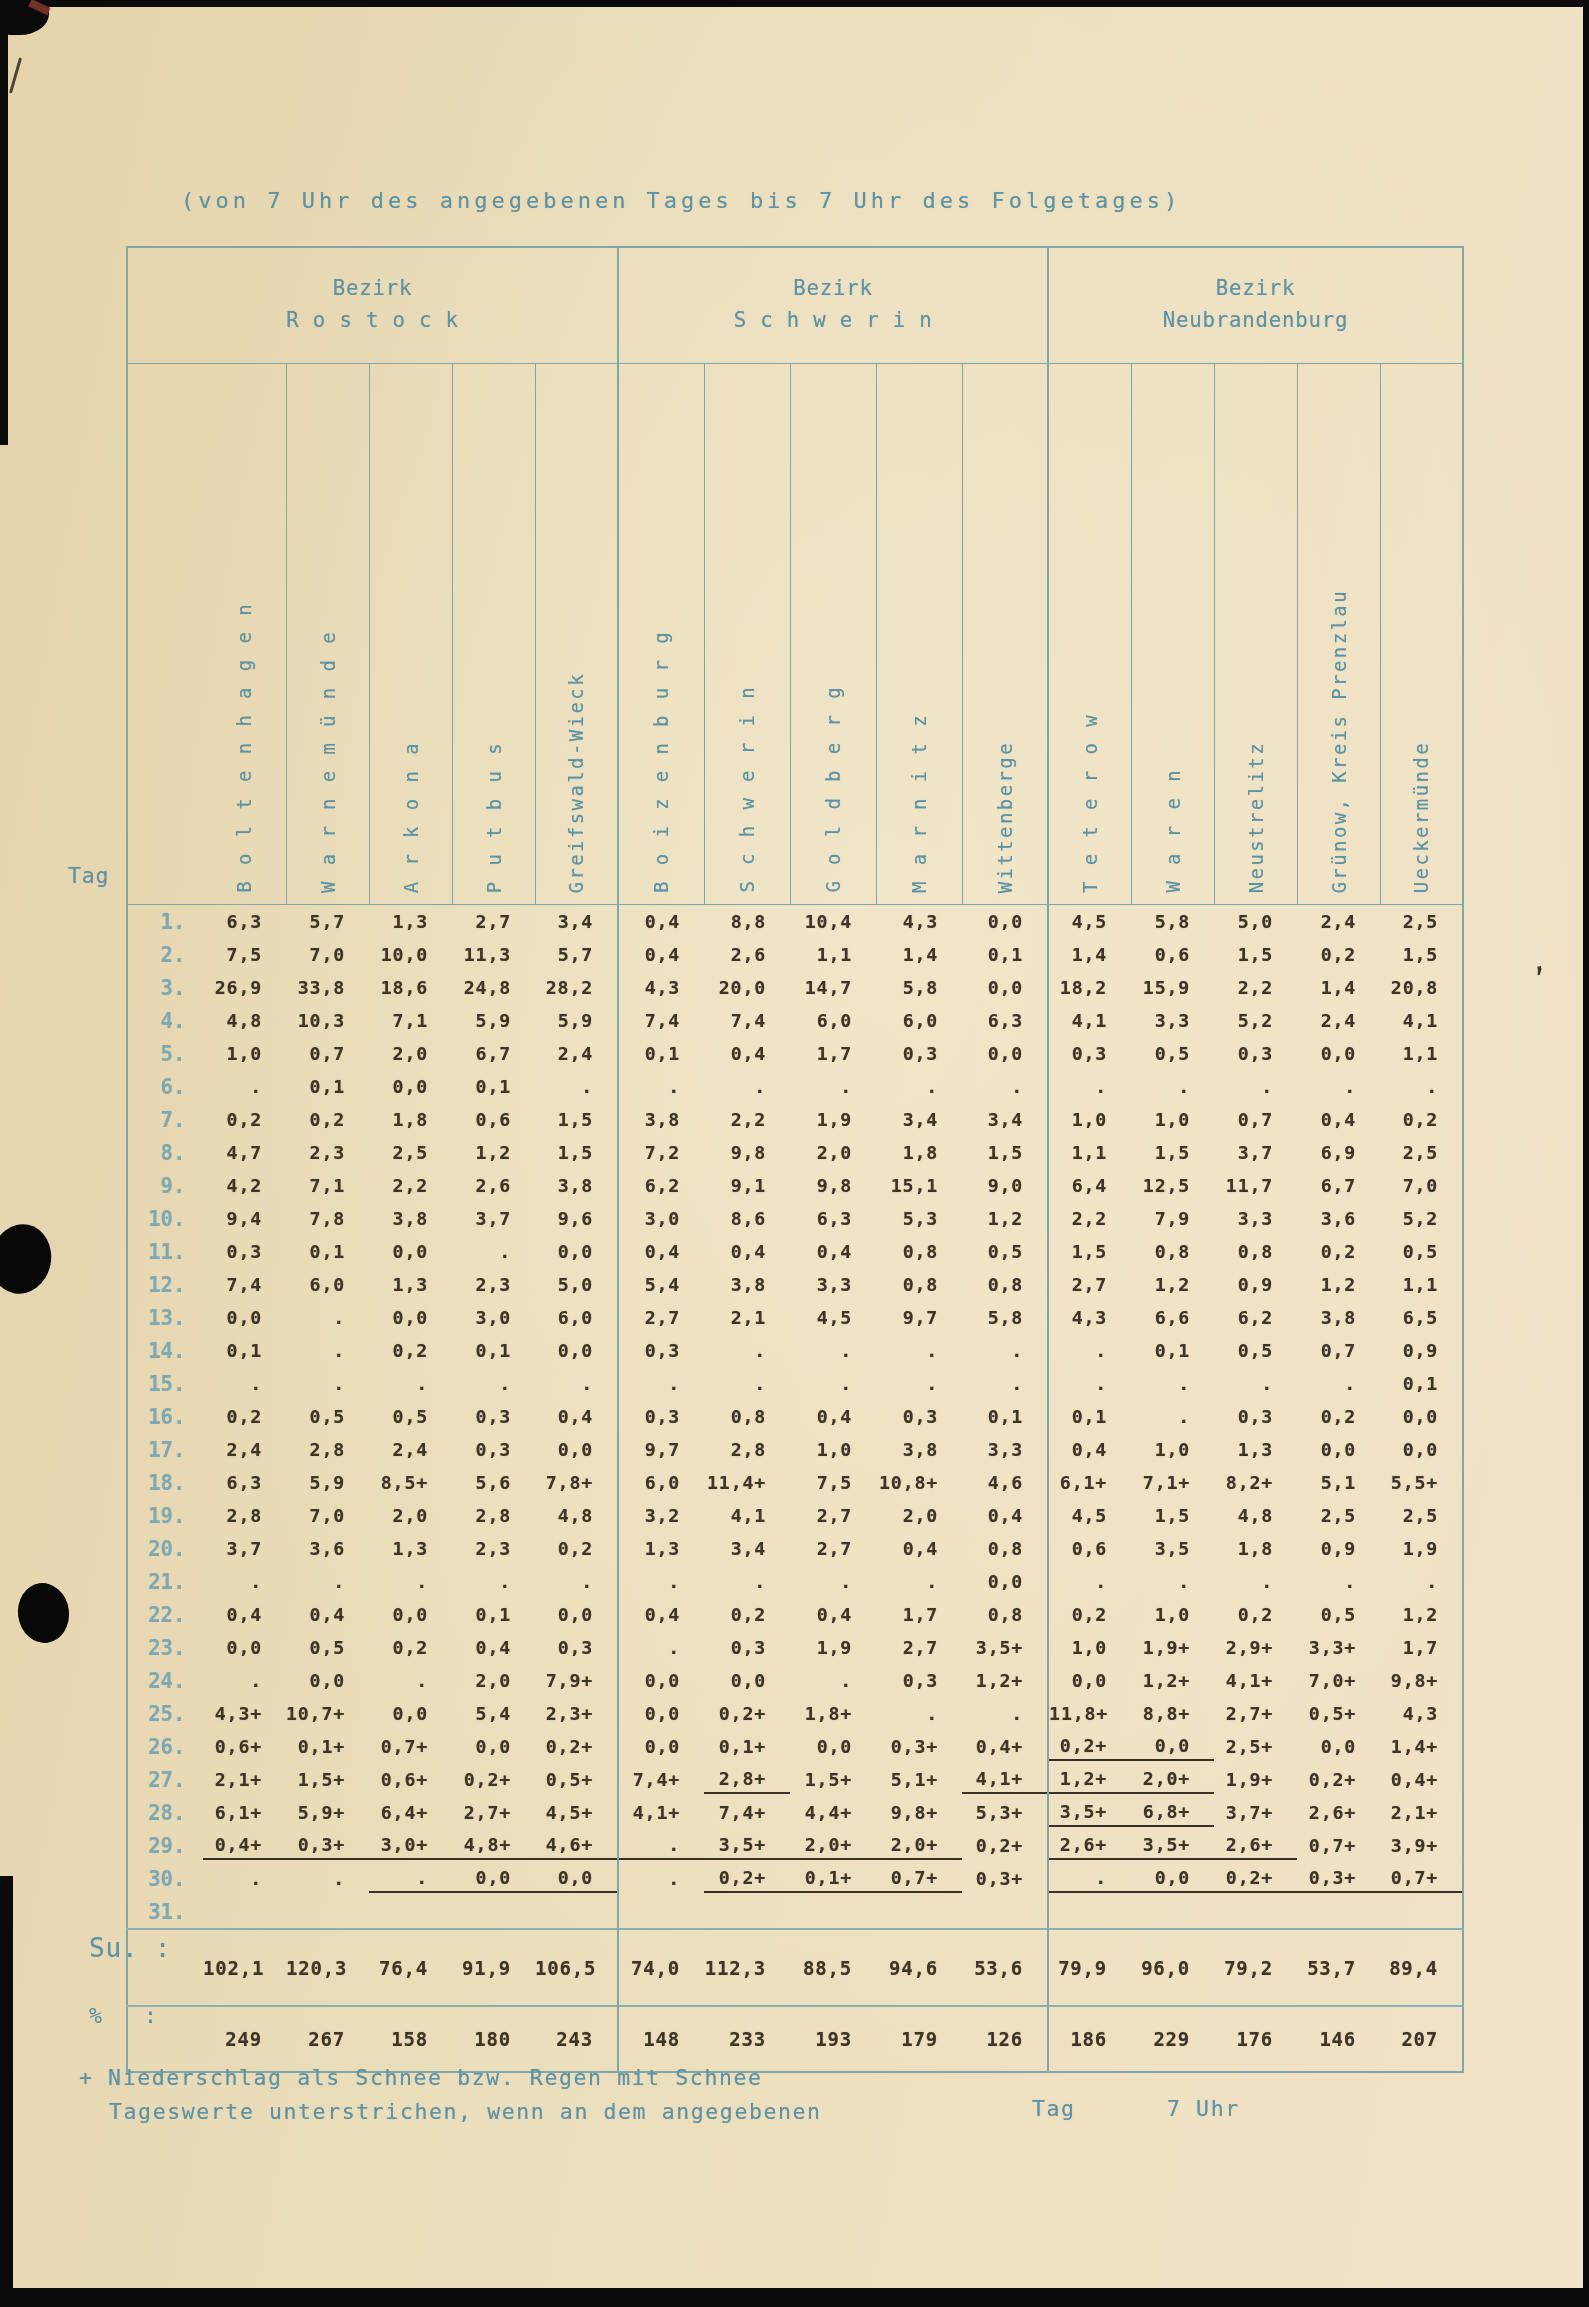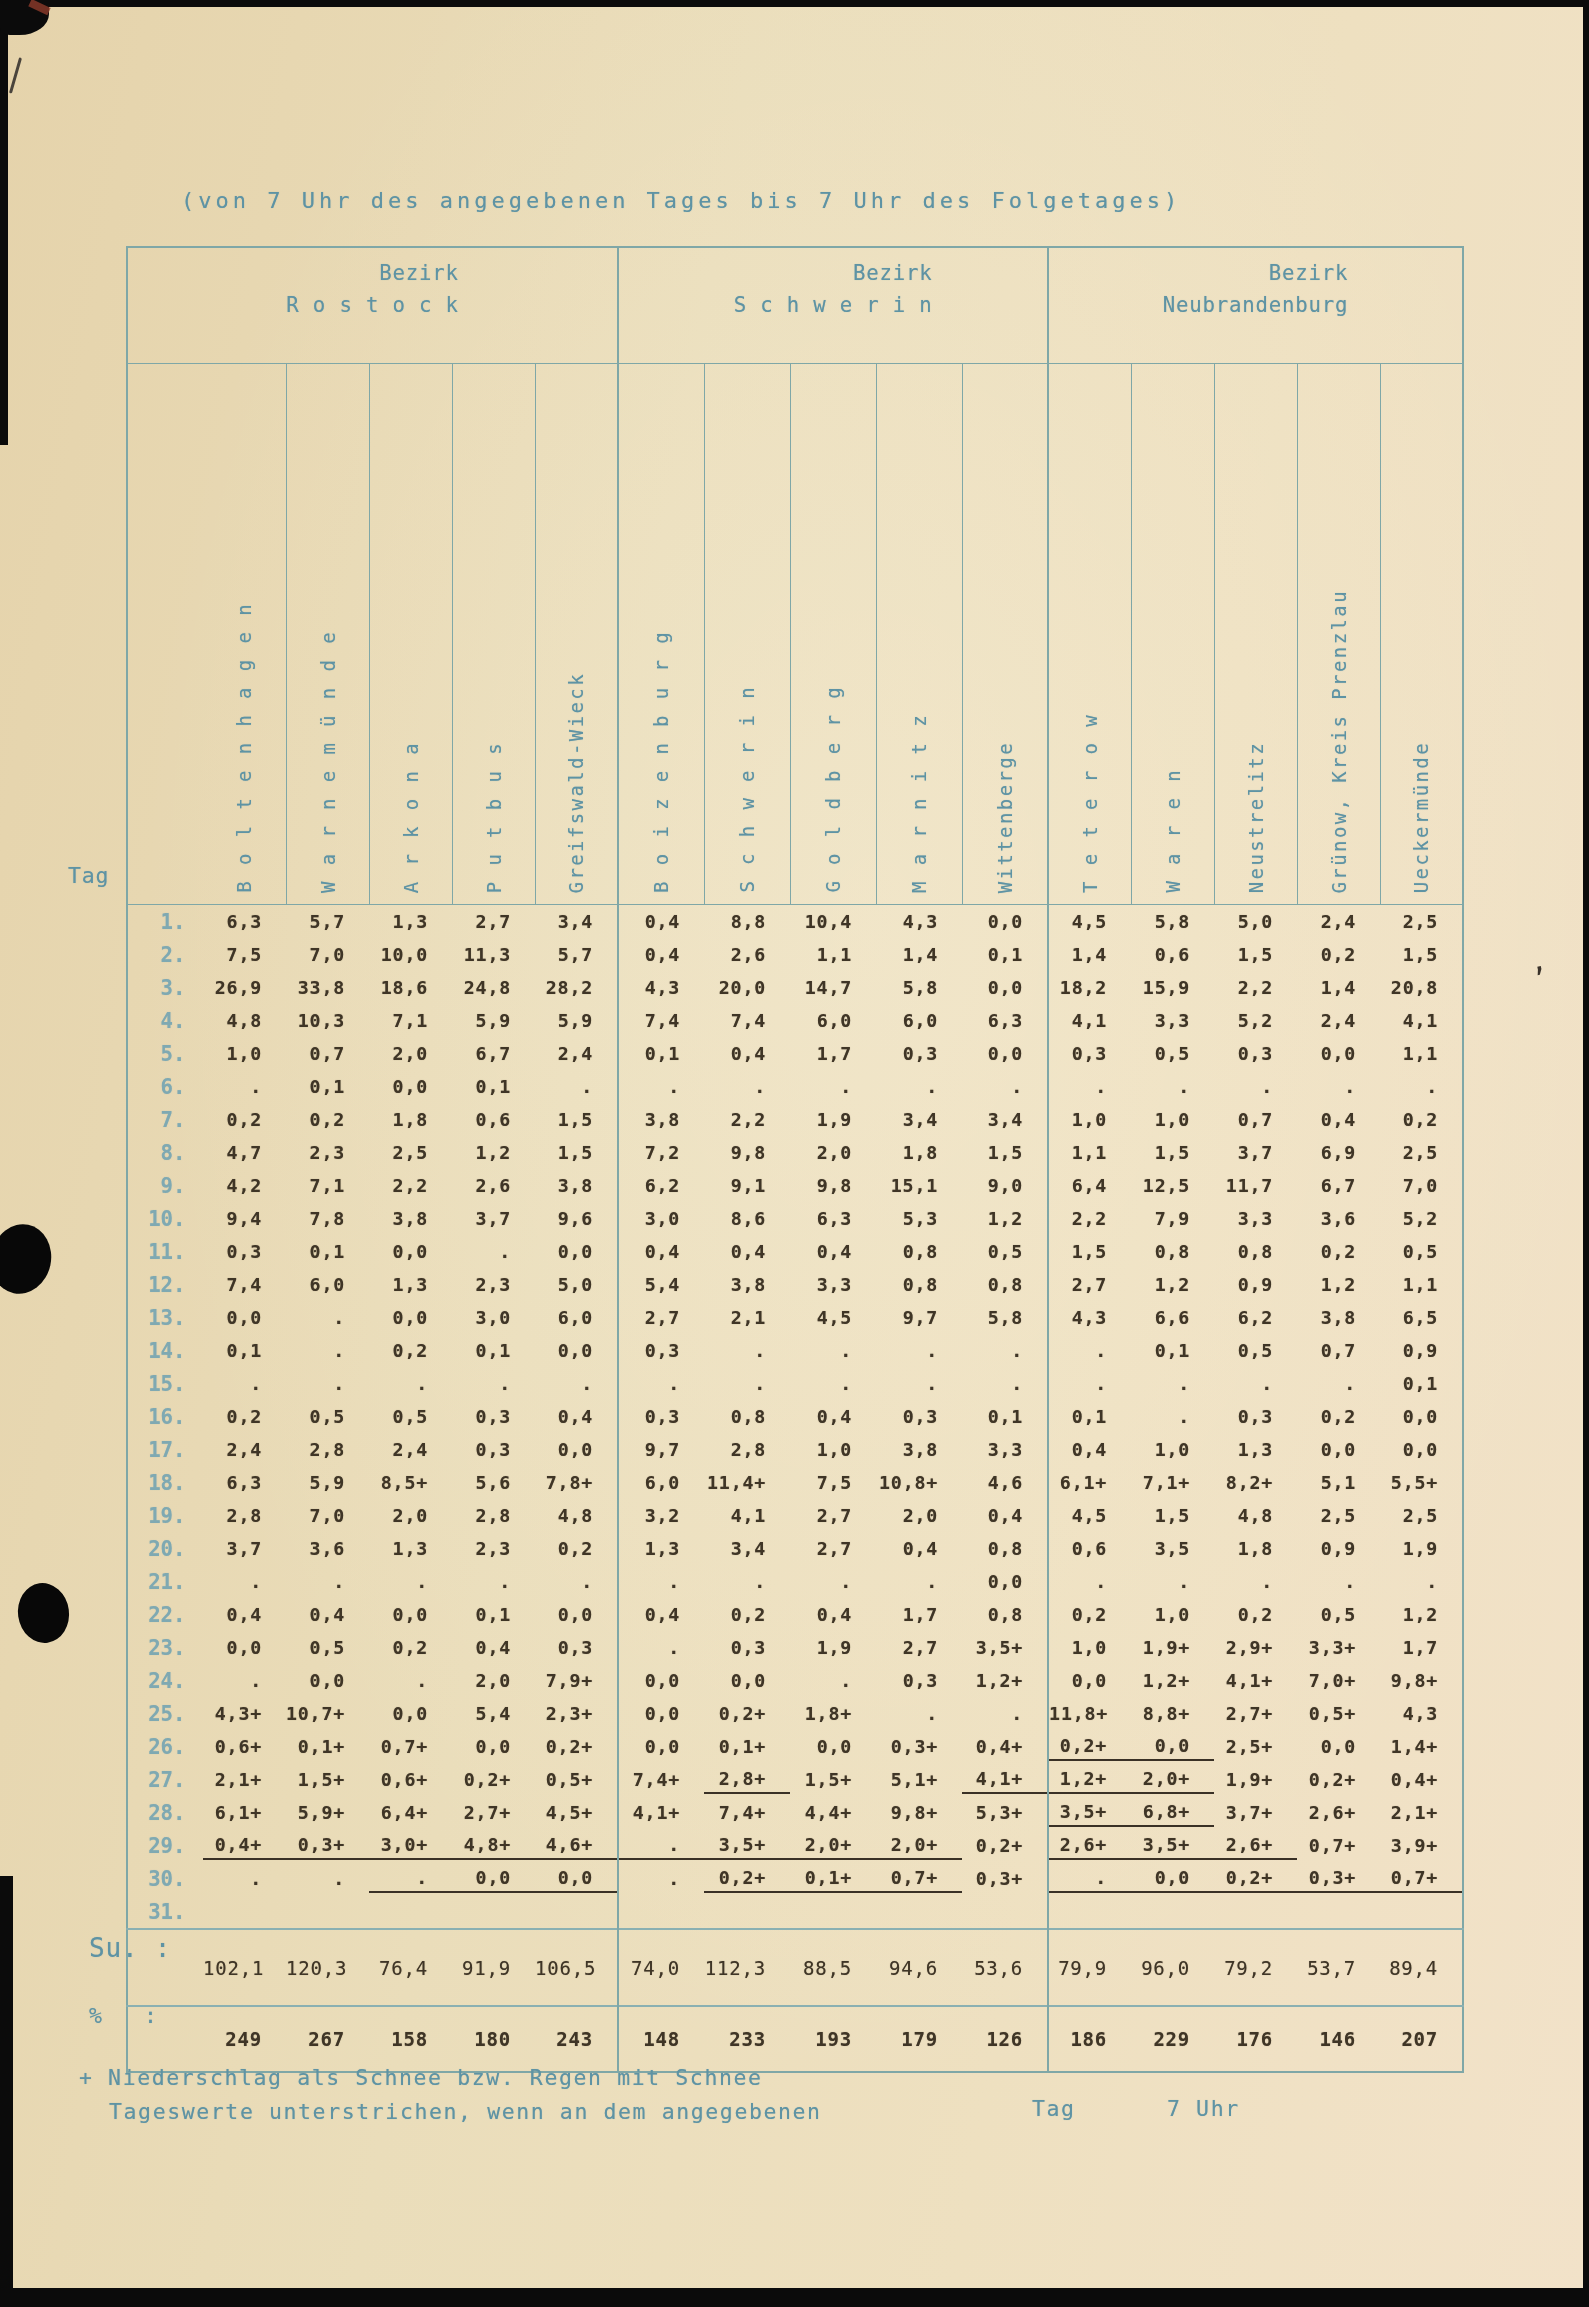--- a/index.html
+++ b/index.html
@@ -49,7 +49,7 @@
   table.precip col.c-n{width:83px;}
   th,td{padding:0;margin:0;font-weight:normal;}
   .bzcell{height:115px;vertical-align:top;text-align:center;border-bottom:1.6px solid #7fa7a7;}
-  .bzbox{display:inline-block;text-align:right;padding-top:9px;font-size:20.7px;line-height:1.55;letter-spacing:0.8px;}
+  .bzbox{display:inline-block;text-align:center;padding-top:24px;font-size:20.7px;line-height:1.55;letter-spacing:0.8px;}
   .sthead{height:540px;vertical-align:bottom;border-bottom:1.6px solid #7fa7a7;}
   .dayhead{height:540px;border-bottom:1.6px solid #7fa7a7;}
   .sl{border-left:1.6px solid #7fa7a7;}

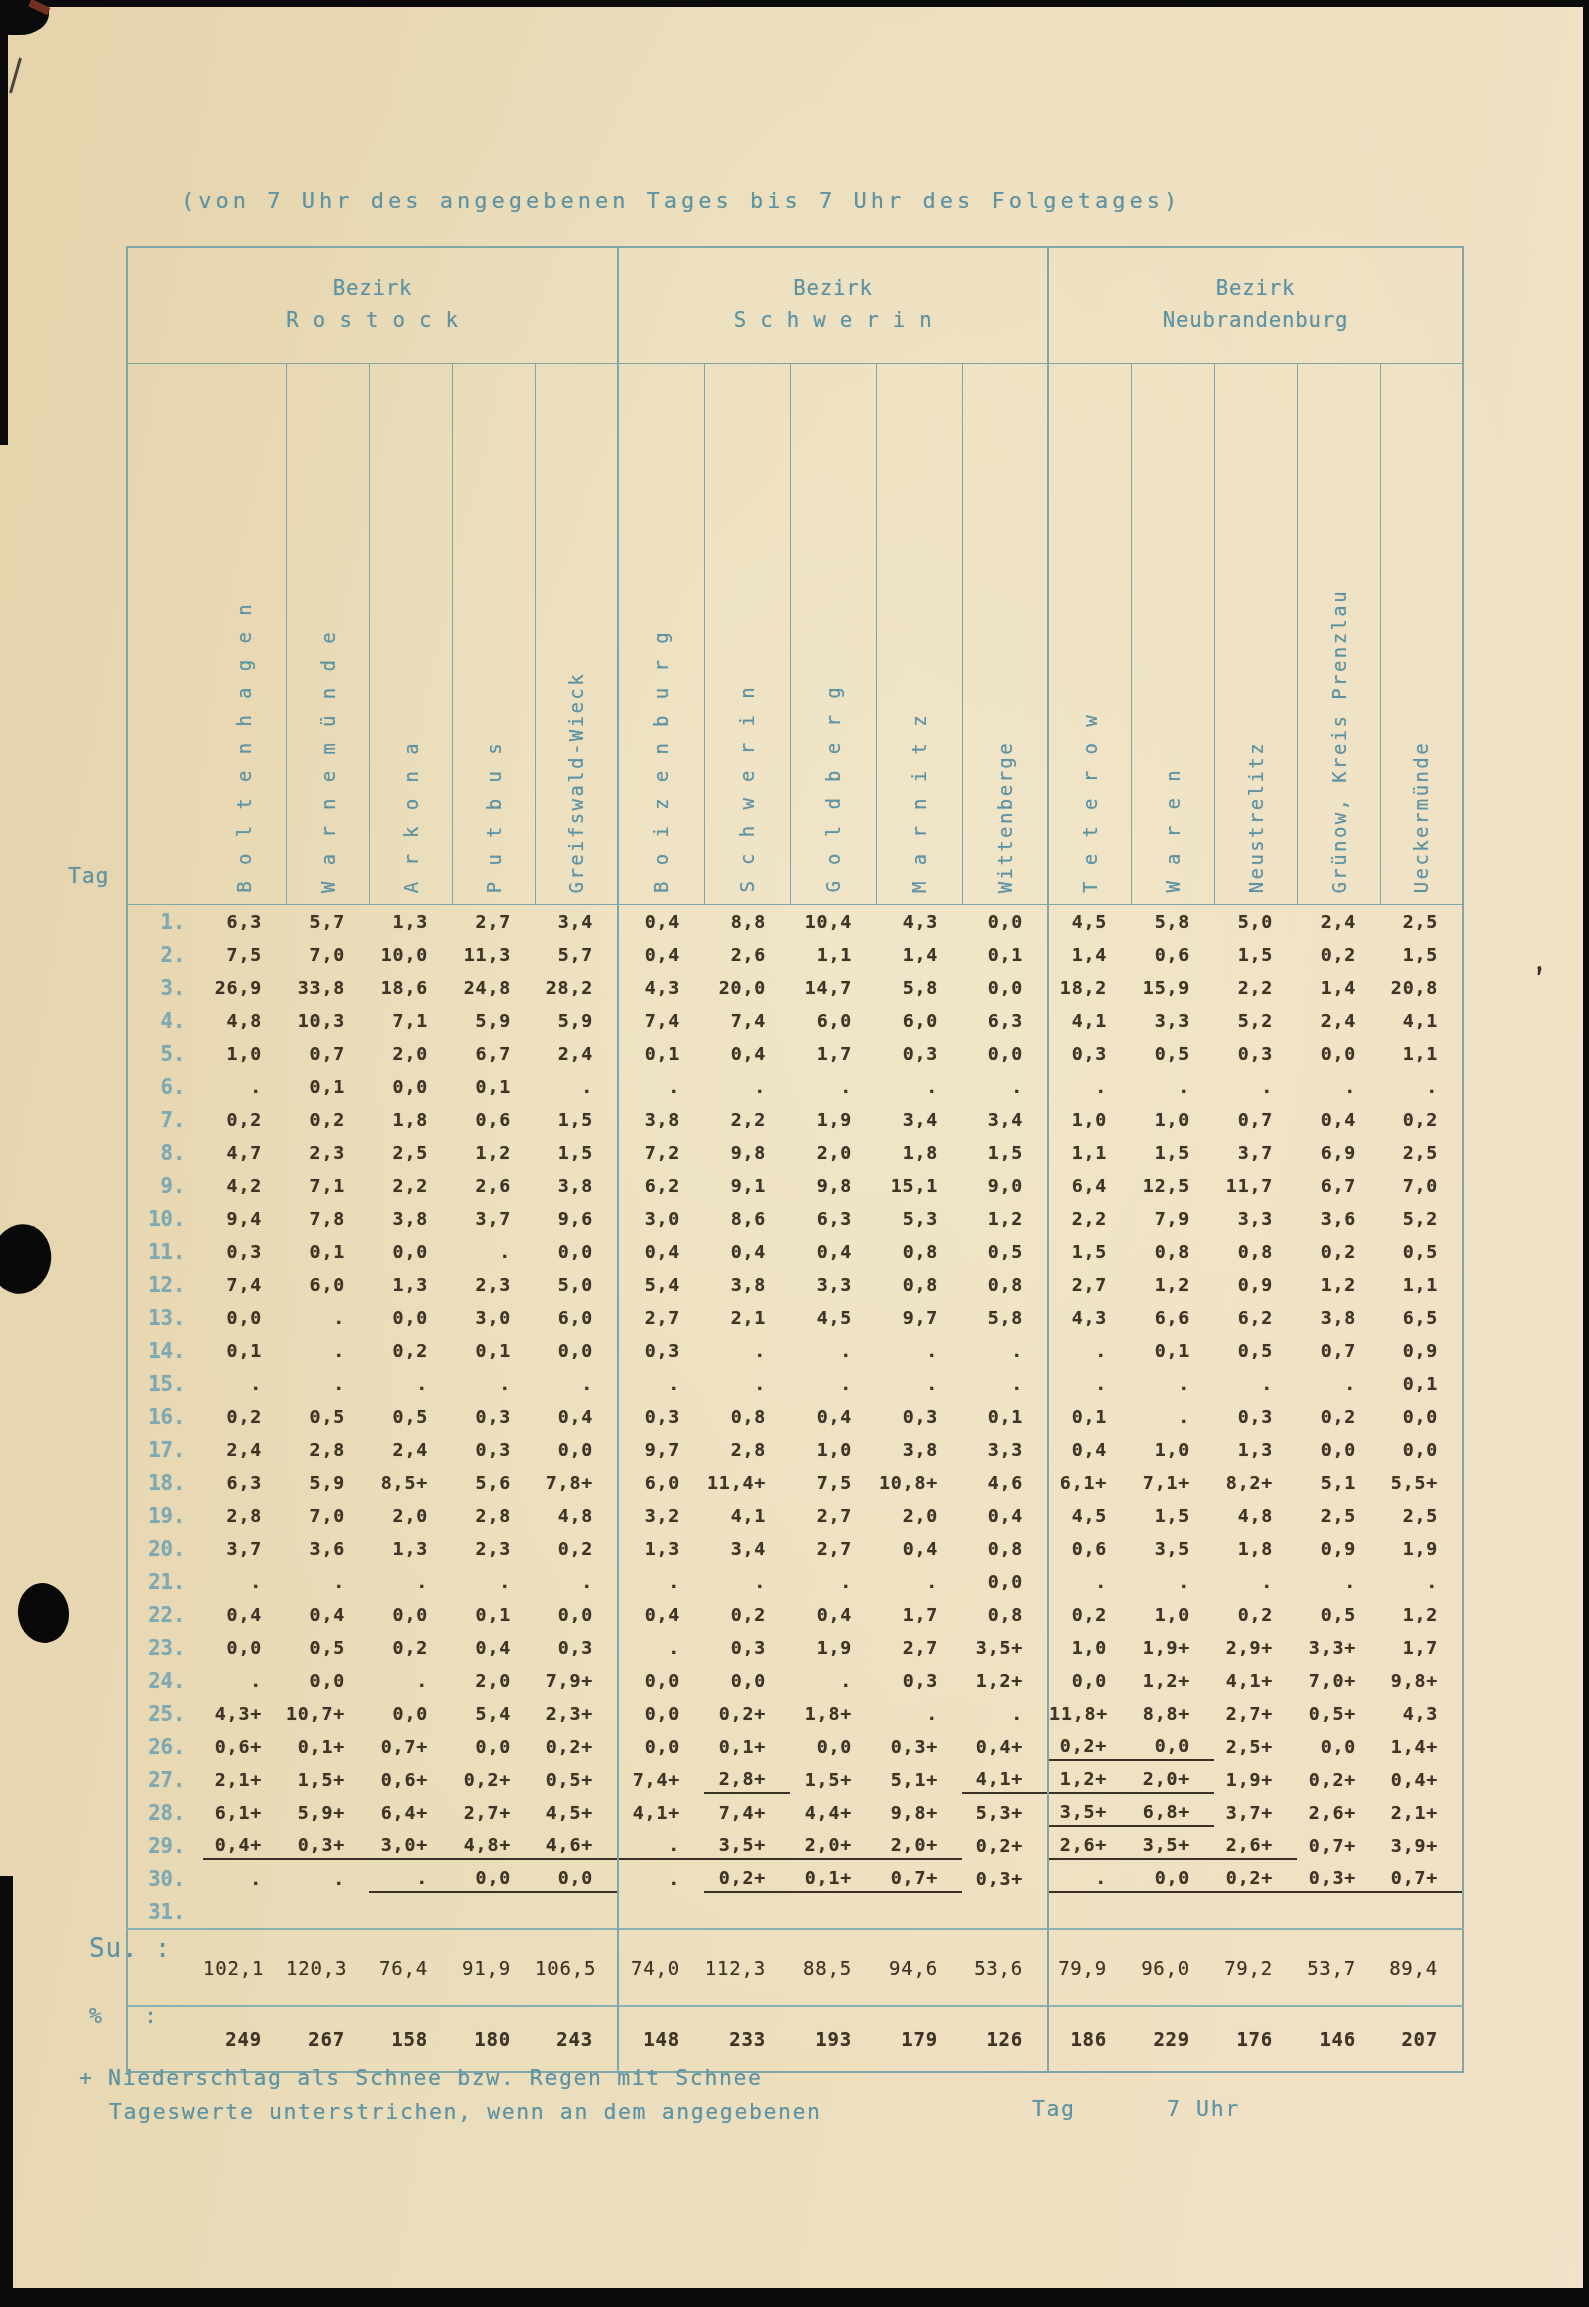--- a/index.html
+++ b/index.html
@@ -61,7 +61,7 @@
   .dcell{height:33px;font-size:18.3px;font-weight:bold;}
   .dcell .val{display:block;text-align:right;padding-right:24px;letter-spacing:0.8px;line-height:27px;}
   .dcell.u .val{border-bottom:2.8px solid #3a3126;}
-  tr.sumrow td{height:75px;border-top:2.4px solid #8ab0b2;font-size:19px;font-weight:normal;vertical-align:middle;}
+  tr.sumrow td{height:75px;border-top:2.4px solid #8ab0b2;font-size:19px;font-weight:bold;vertical-align:middle;}
   tr.pctrow td{height:64px;border-top:2.4px solid #8ab0b2;font-size:19px;font-weight:bold;vertical-align:middle;}
   tr.sumrow .val, tr.pctrow .val{display:block;text-align:right;padding-right:24px;letter-spacing:0.8px;}
   

